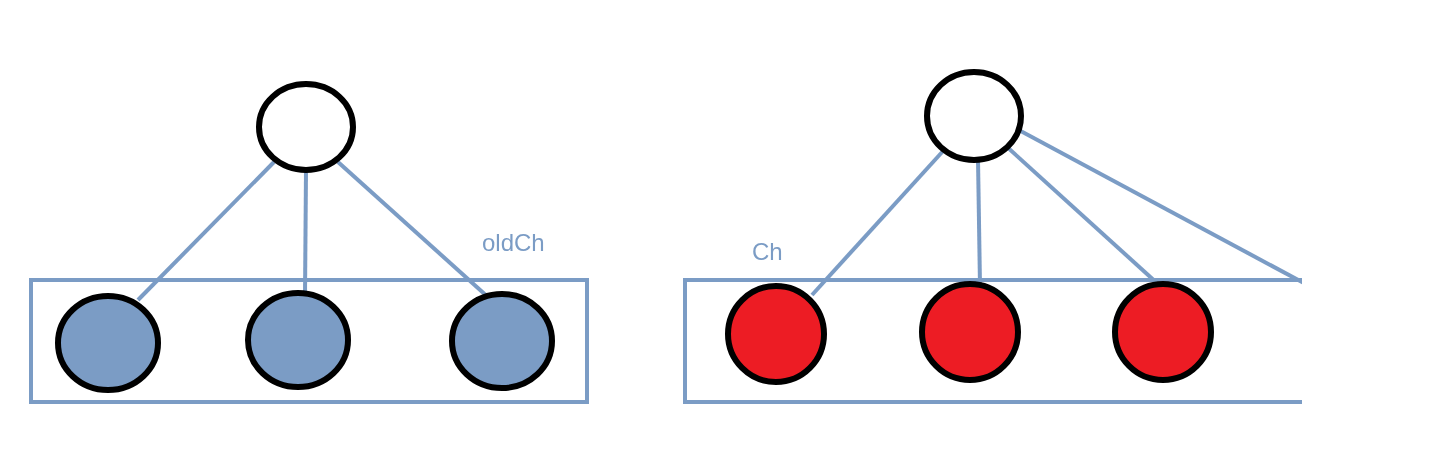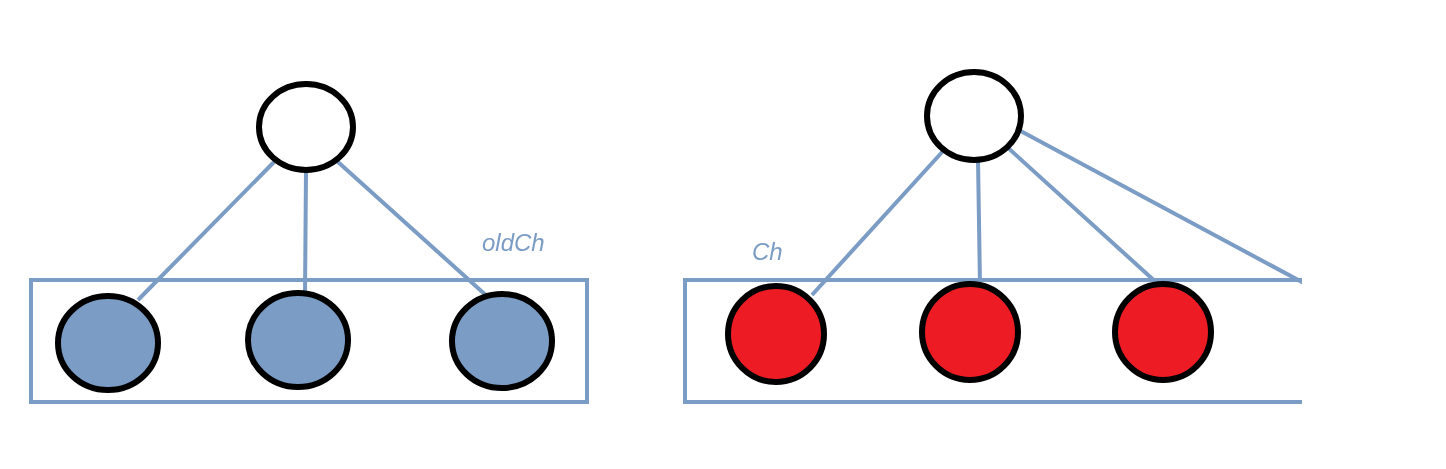--- a/index.html
+++ b/index.html
@@ -16,7 +16,6 @@
     height: 469px;
     background: #ffffff;
     overflow: hidden;
-    font-style: italic;
   }
   #diagram-svg {
     position: absolute;

